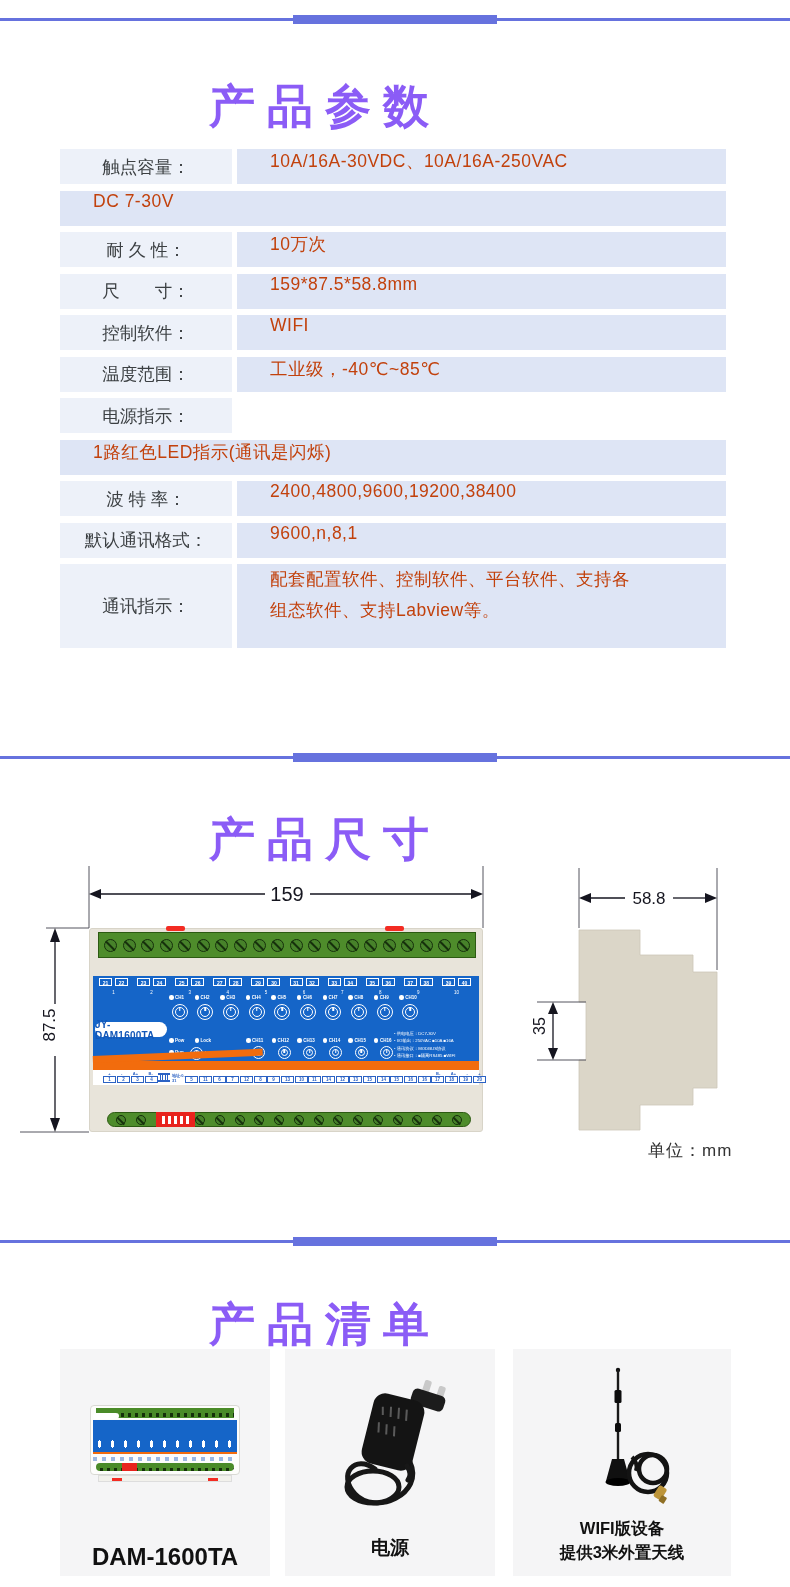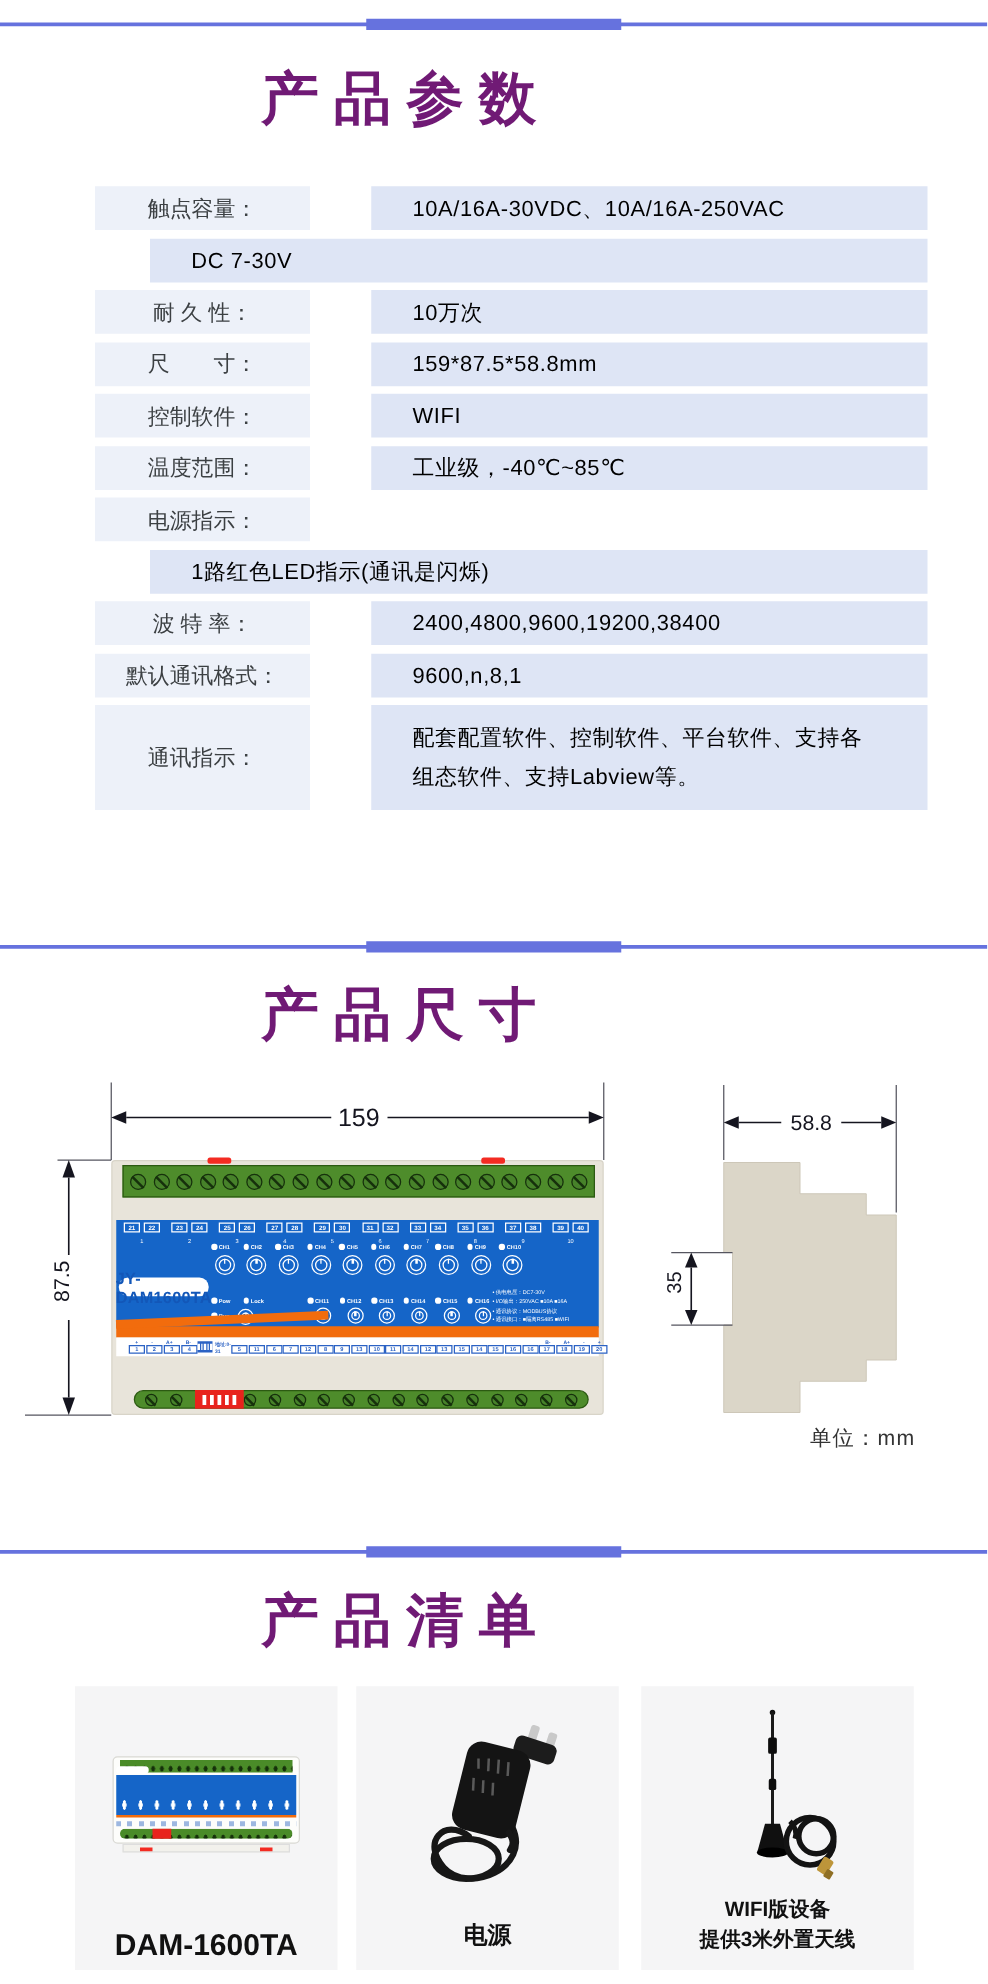--- a/index.html
+++ b/index.html
@@ -9,7 +9,7 @@
   .divider{position:absolute;left:0;width:790px;height:3px;background:var(--accent,#6672de);}
   .divider .bar{position:absolute;left:293px;top:-3px;width:204px;height:9px;background:var(--accent,#6672de);}
   .sec-title{position:absolute;left:0;width:638px;text-align:center;font-size:46px;font-weight:bold;
-             color:#701a75;letter-spacing:12px;padding-left:12px;box-sizing:border-box;}
+             color:#8b5cf6;letter-spacing:12px;padding-left:12px;box-sizing:border-box;margin-top:28px;}
   
   .spec-table{position:absolute;left:76px;top:149px;width:666px;}
   .spec-row{display:flex;margin-bottom:6.5px;}

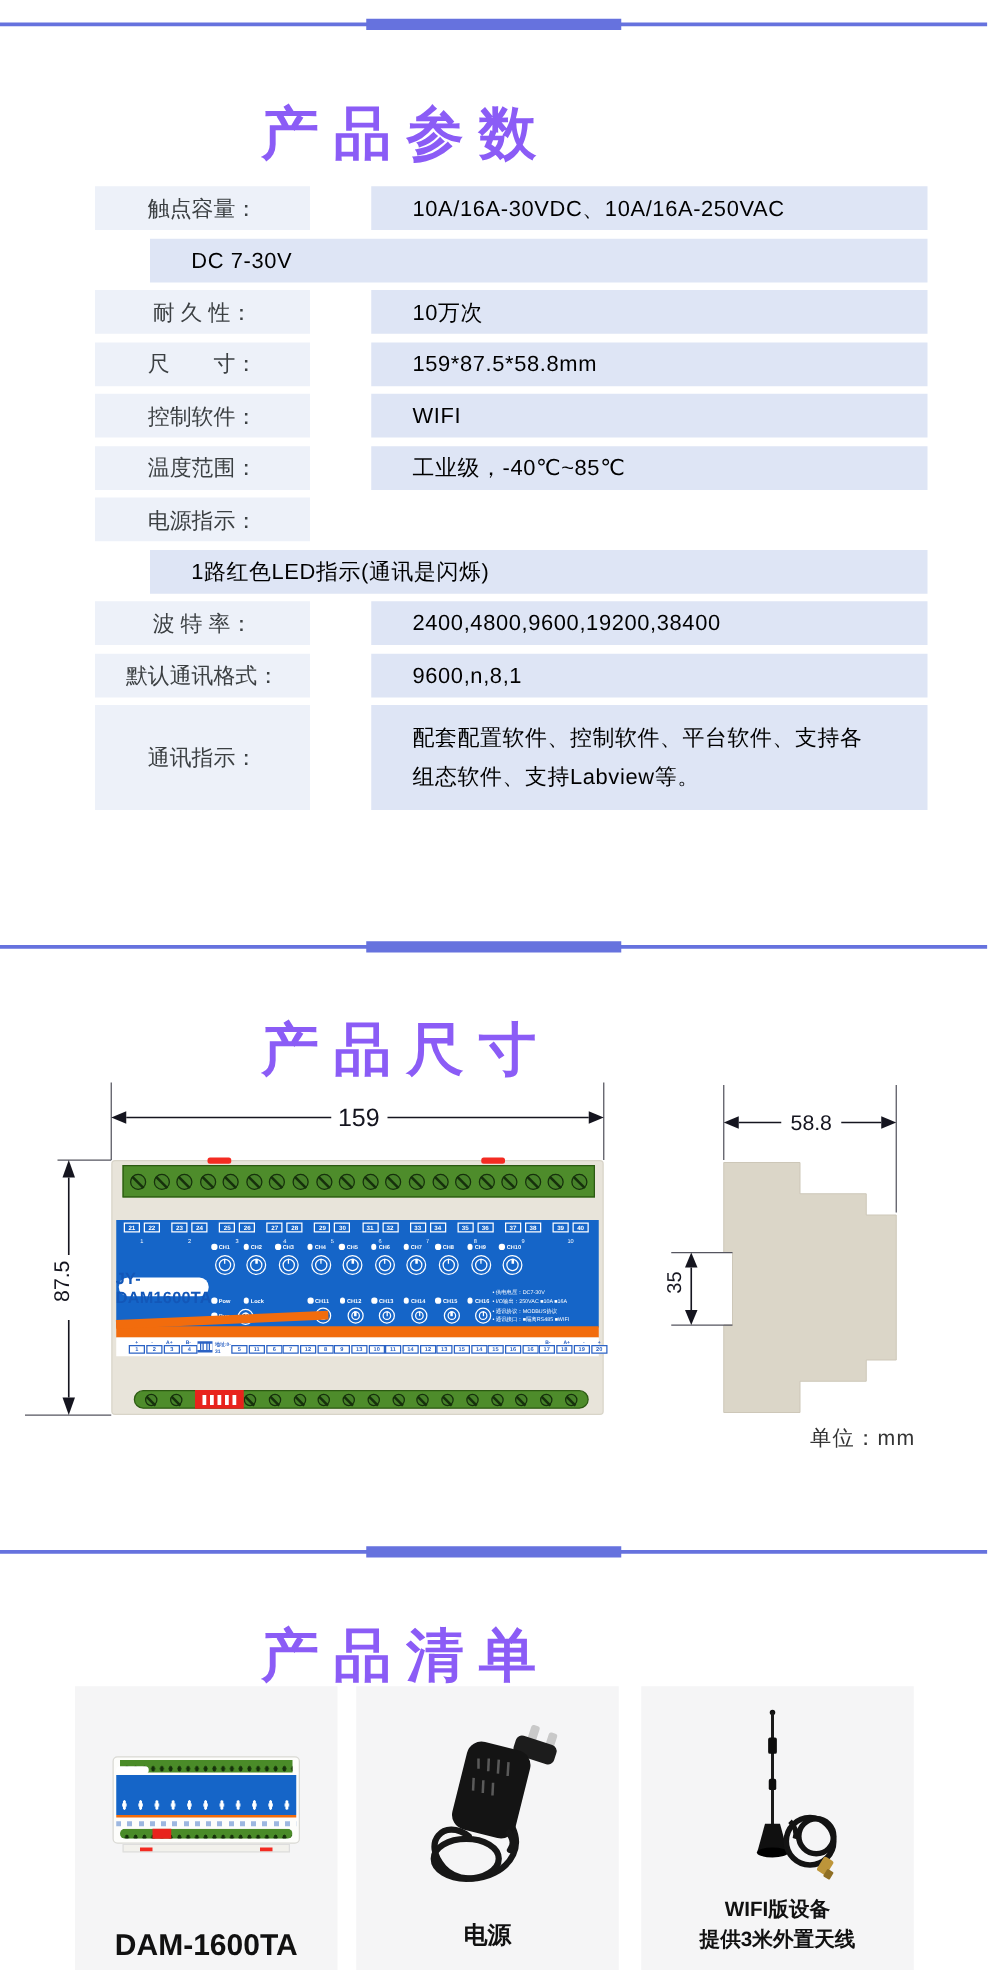--- a/index.html
+++ b/index.html
@@ -11,7 +11,7 @@
   .sec-title{position:absolute;left:0;width:638px;text-align:center;font-size:46px;font-weight:bold;
              color:#8b5cf6;letter-spacing:12px;padding-left:12px;box-sizing:border-box;margin-top:28px;}
   
-  .spec-table{position:absolute;left:76px;top:149px;width:666px;}
+  .spec-table{position:absolute;left:60px;top:149px;width:666px;}
   .spec-row{display:flex;margin-bottom:6.5px;}
   .spec-label{width:172px;background:var(--labelbg,#edf1f9);margin-right:5px;display:flex;align-items:center;
               justify-content:center;font-size:17.5px;color:#3c4043;min-height:35px;white-space:pre;}

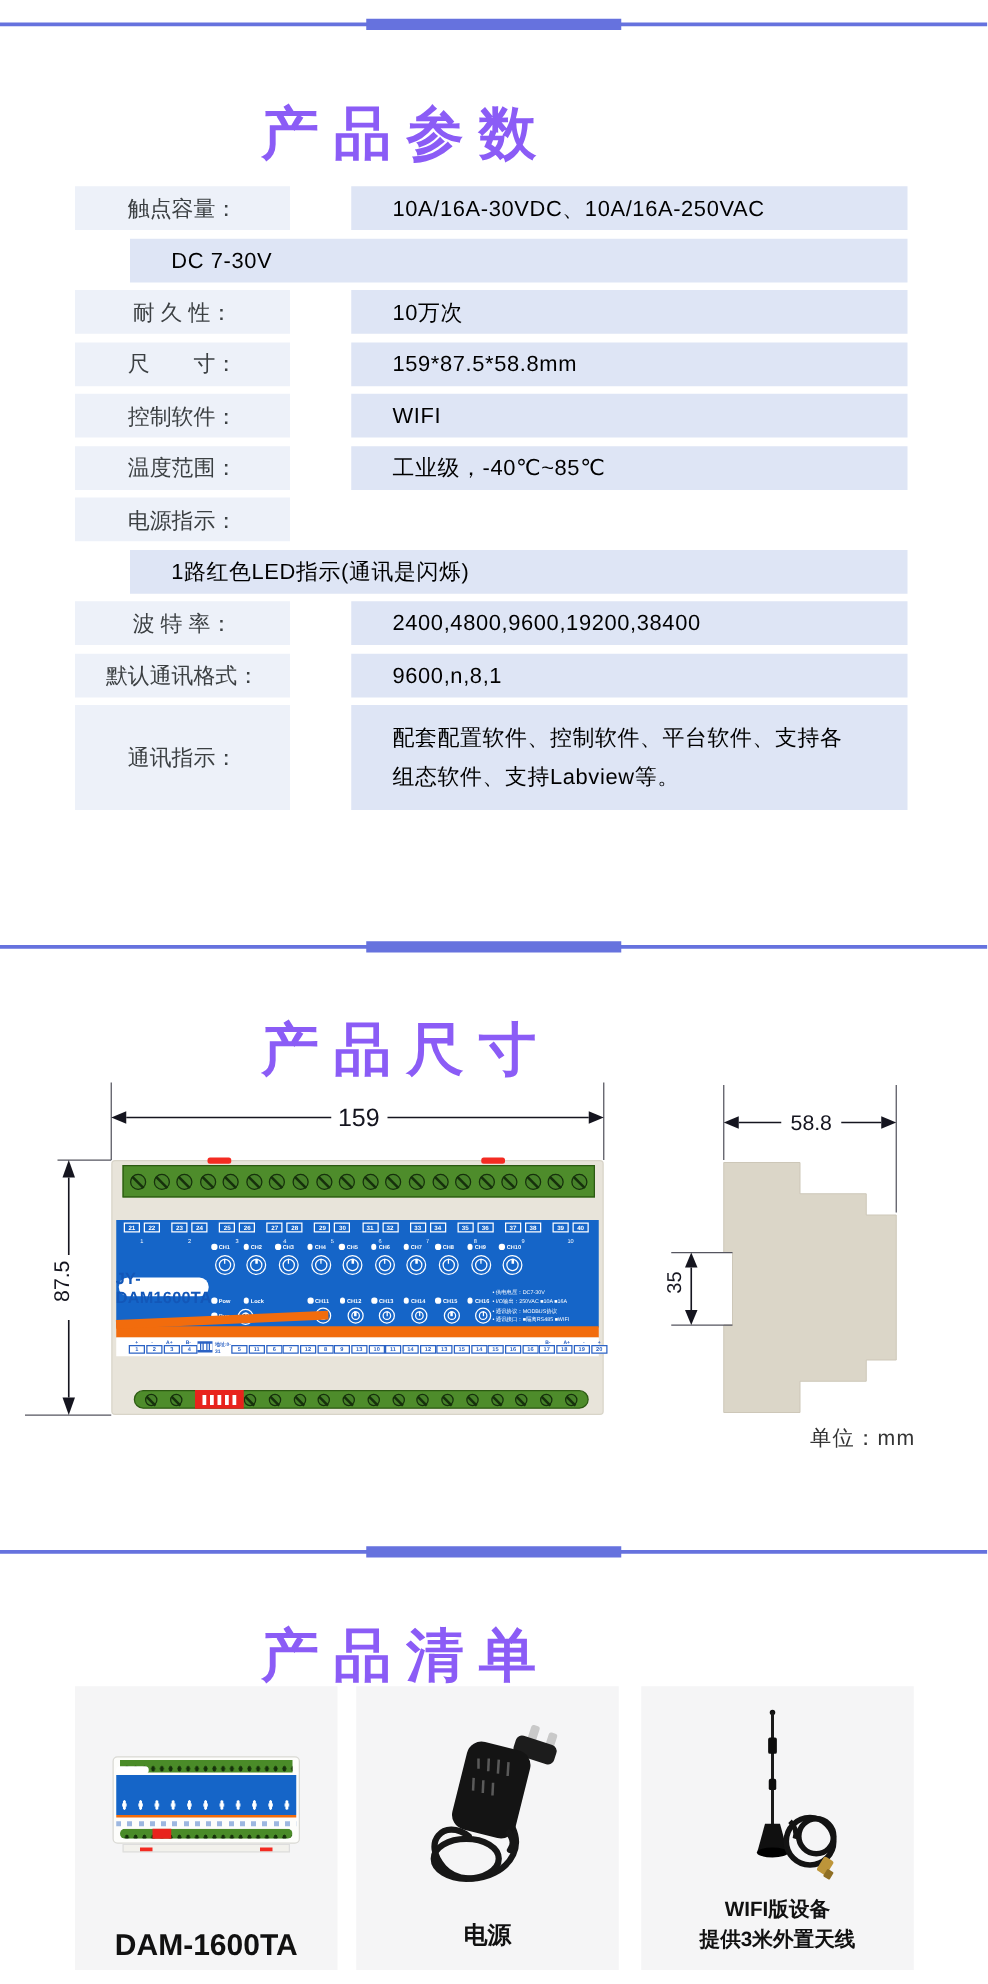--- a/index.html
+++ b/index.html
@@ -15,8 +15,8 @@
   .spec-row{display:flex;margin-bottom:6.5px;}
   .spec-label{width:172px;background:var(--labelbg,#edf1f9);margin-right:5px;display:flex;align-items:center;
               justify-content:center;font-size:17.5px;color:#3c4043;min-height:35px;white-space:pre;}
-  .spec-value{flex:1;background:var(--valuebg,#dee5f5);display:flex;align-items:center;
-              font-size:17.5px;color:#000000;padding-left:33px;min-height:35px;letter-spacing:.5px;margin-left:44px;}
+  .spec-value{flex:1;background:var(--valuebg,#dee5f5);display:flex;align-items:flex-start;
+              font-size:17.5px;color:#c2410c;padding-left:33px;min-height:35px;letter-spacing:.5px;}
   .spec-row.tall .spec-value{min-height:84px;line-height:1.75;}
   .spec-row.tall .spec-label{min-height:84px;}
   .spec-value .wrap{display:inline-block;max-width:375px;}

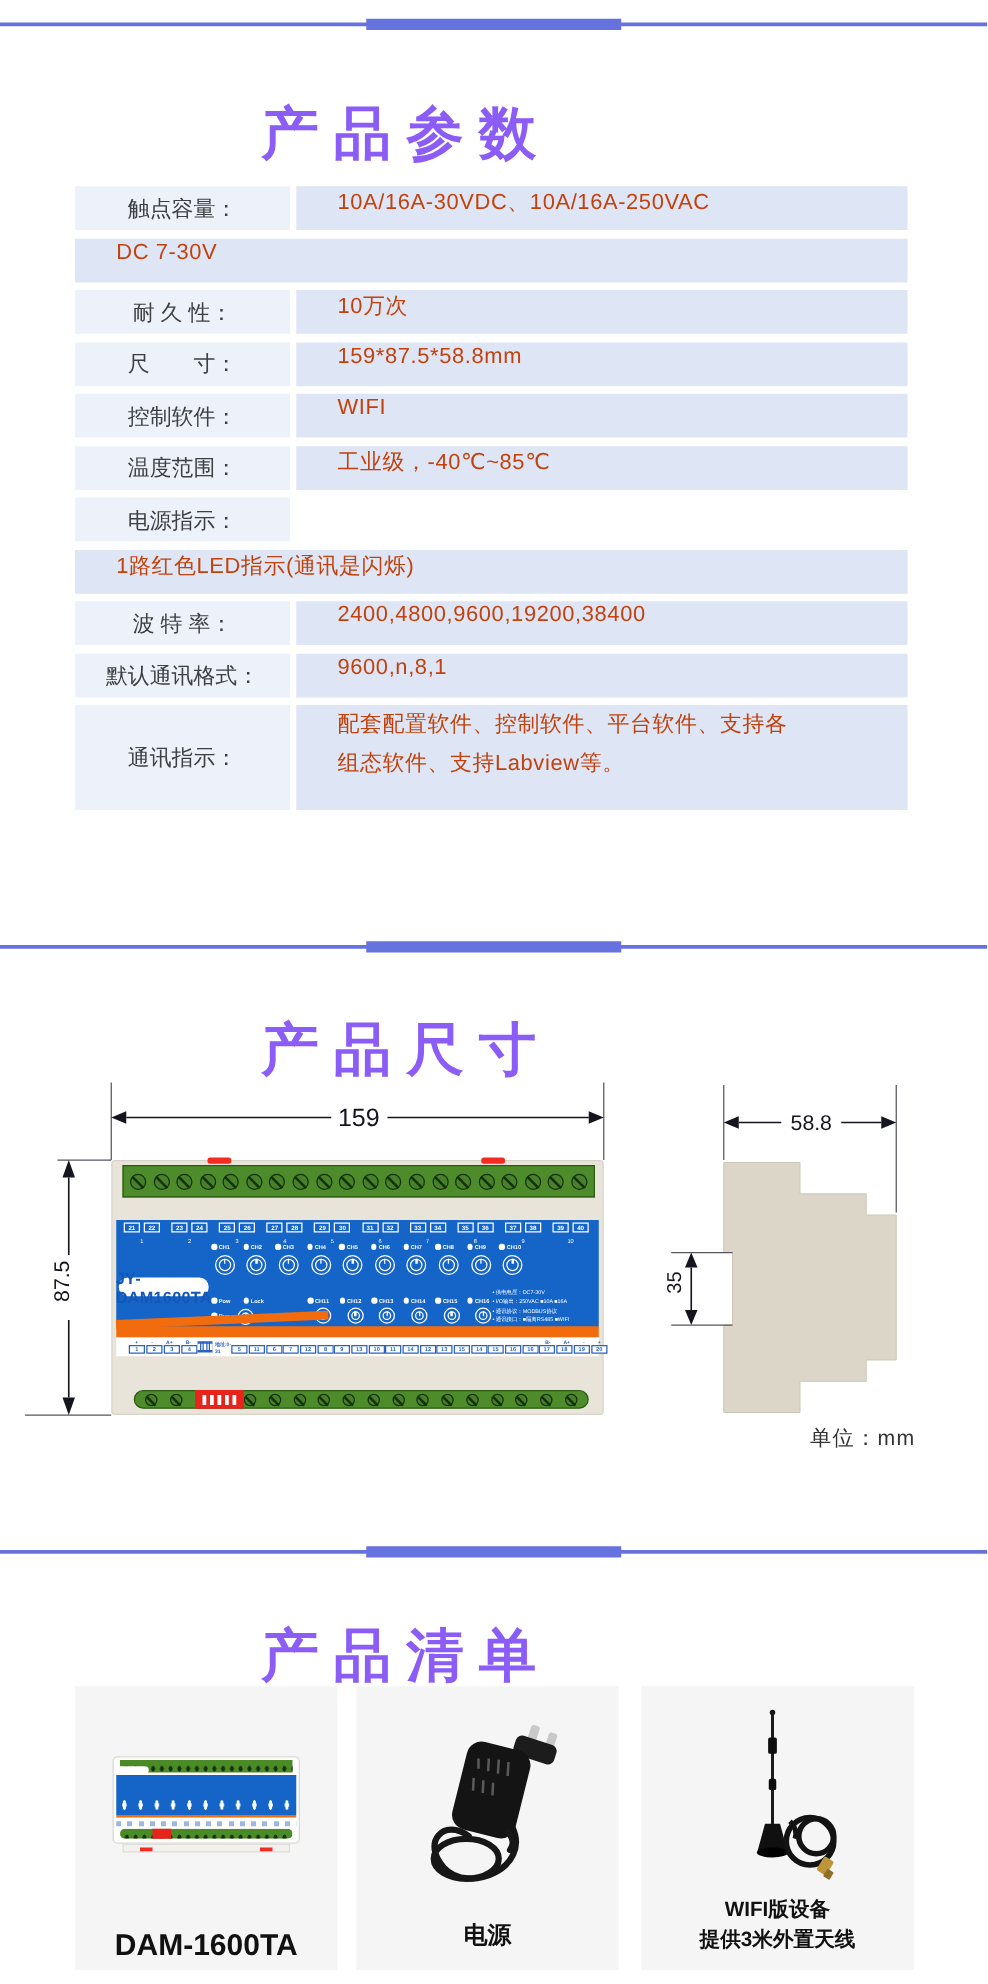--- a/index.html
+++ b/index.html
@@ -54,7 +54,7 @@
   .pwr::after{content:'';position:absolute;left:50%;top:1.5px;width:1.5px;height:4px;background:#fff;transform:translateX(-50%);}
   .pwr.small{width:13px;height:13px;}
   .model-chip{position:absolute;left:2px;top:46px;width:72px;height:15px;background:#fff;border-radius:8px;
-              color:#1357b8;font-size:13px;font-weight:bold;display:flex;align-items:center;justify-content:center;letter-spacing:.2px;}
+              color:#1357b8;font-size:10px;font-weight:bold;display:flex;align-items:center;justify-content:center;letter-spacing:.2px;}
   .info-block{position:absolute;left:301px;top:54px;width:84px;color:#fff;font-size:4.3px;line-height:1.7;}
   .orange{position:absolute;left:3px;top:132px;width:386px;height:9px;background:#f26c0d;}
   .orange::before{content:'';position:absolute;left:0;top:-5px;width:170px;height:7px;background:#f26c0d;transform:rotate(-2.5deg);transform-origin:left bottom;}

